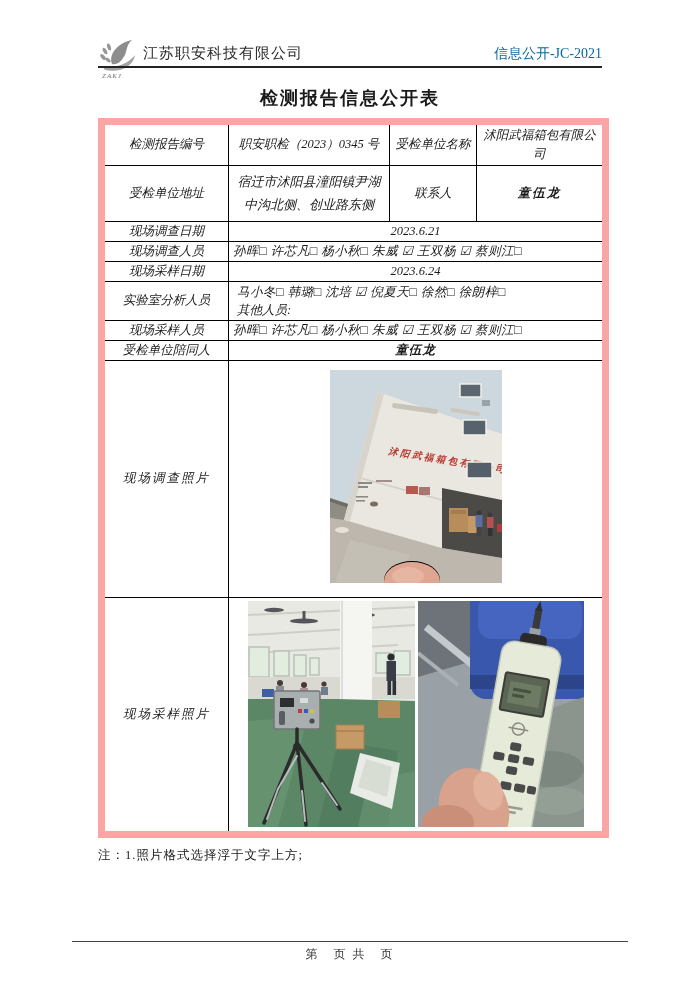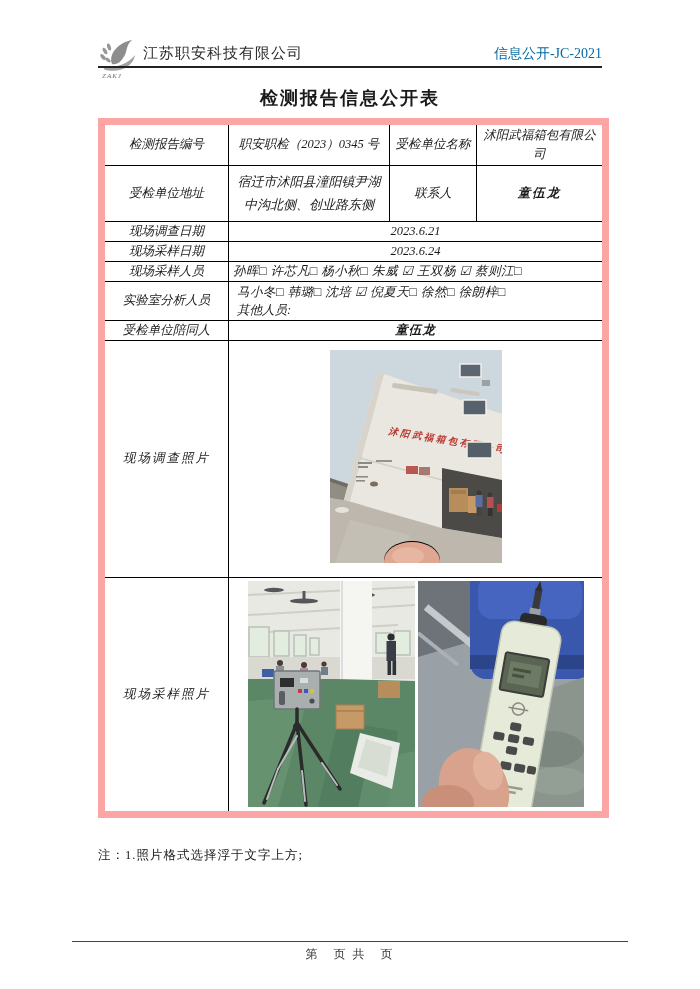--- a/index.html
+++ b/index.html
@@ -90,6 +90,10 @@
       <td class="ctr" colspan="3">2023.6.21</td>
     </tr>
 
+    <tr style="height:19px">
+      <td class="lbl">现场调查人员</td>
+      <td class="chk" colspan="3">孙晖□ 许芯凡□ 杨小秋□ 朱威 ☑ 王双杨 ☑ 蔡则江□</td>
+    </tr>
 
     <tr style="height:19px">
       <td class="lbl">现场采样日期</td>

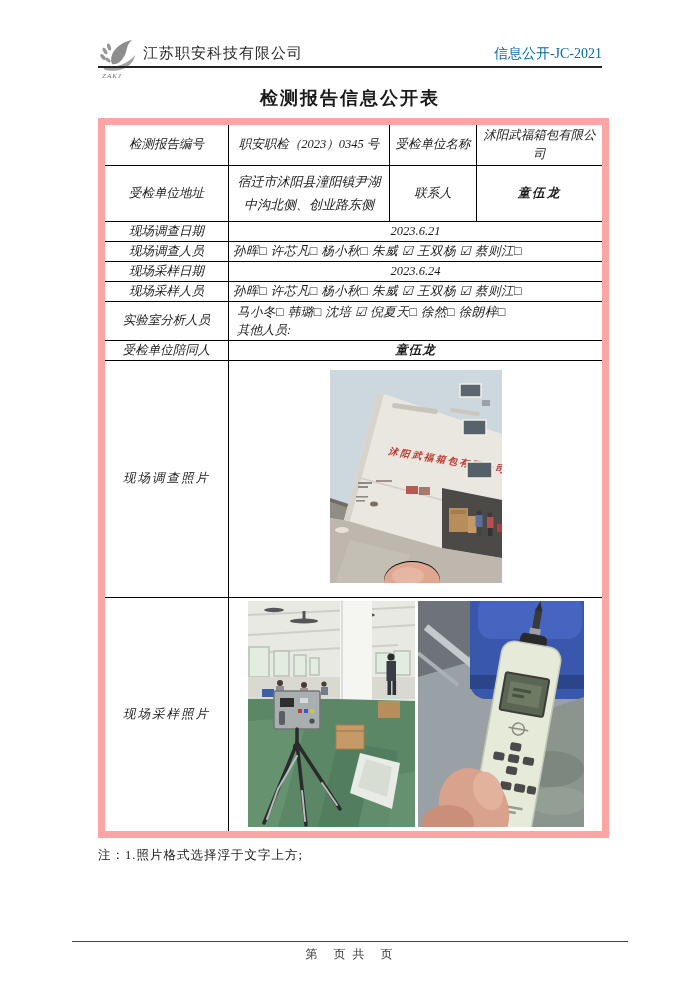--- a/index.html
+++ b/index.html
@@ -100,17 +100,17 @@
       <td class="ctr" colspan="3">2023.6.24</td>
     </tr>
 
-    <tr style="height:19px">
-      <td class="lbl">现场采样人员</td>
-      <td class="chk" colspan="3">孙晖□ 许芯凡□ 杨小秋□ 朱威 ☑ 王双杨 ☑ 蔡则江□</td>
-    </tr>
-
     <tr style="height:37px">
       <td class="lbl">实验室分析人员</td>
       <td class="lab-cell" colspan="3">
         <div style="letter-spacing:0.5px;white-space:nowrap">马小冬□ 韩璐□ 沈培 ☑ 倪夏天□ 徐然□ 徐朗梓□</div>
         <div>其他人员:</div>
       </td>
+    </tr>
+
+    <tr style="height:19px">
+      <td class="lbl">现场采样人员</td>
+      <td class="chk" colspan="3">孙晖□ 许芯凡□ 杨小秋□ 朱威 ☑ 王双杨 ☑ 蔡则江□</td>
     </tr>
 
     <tr style="height:20px">

